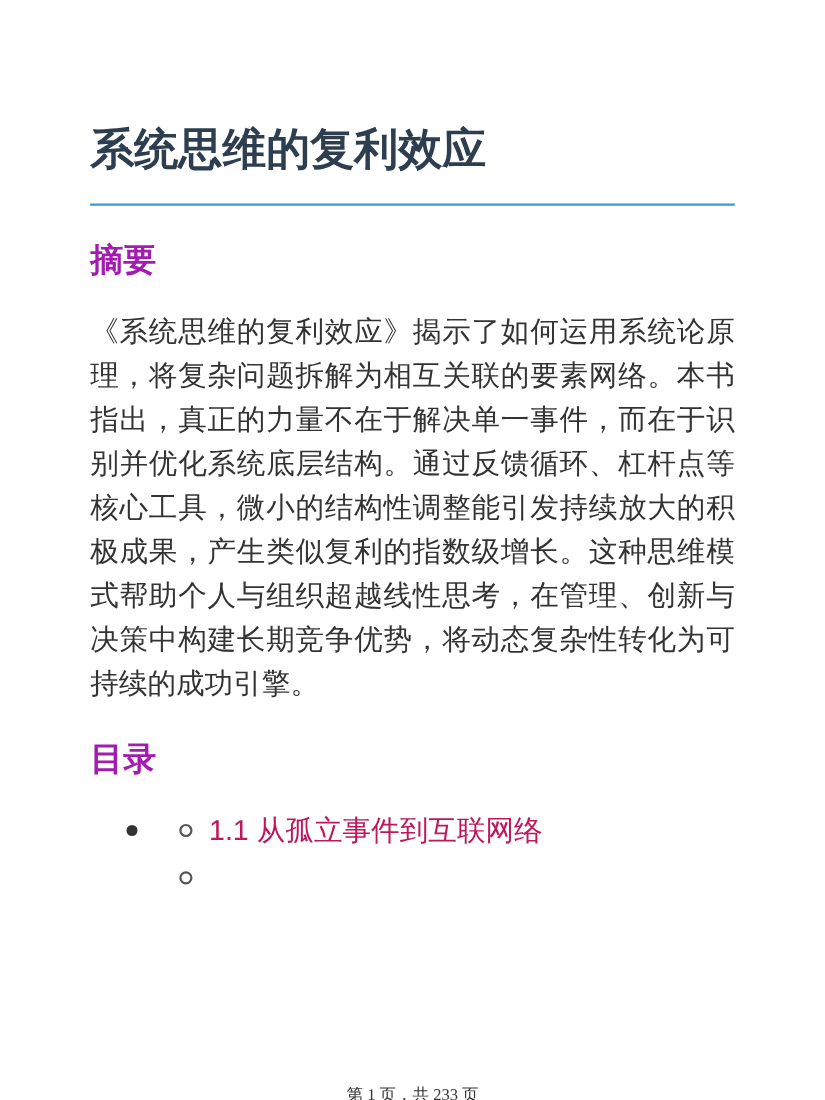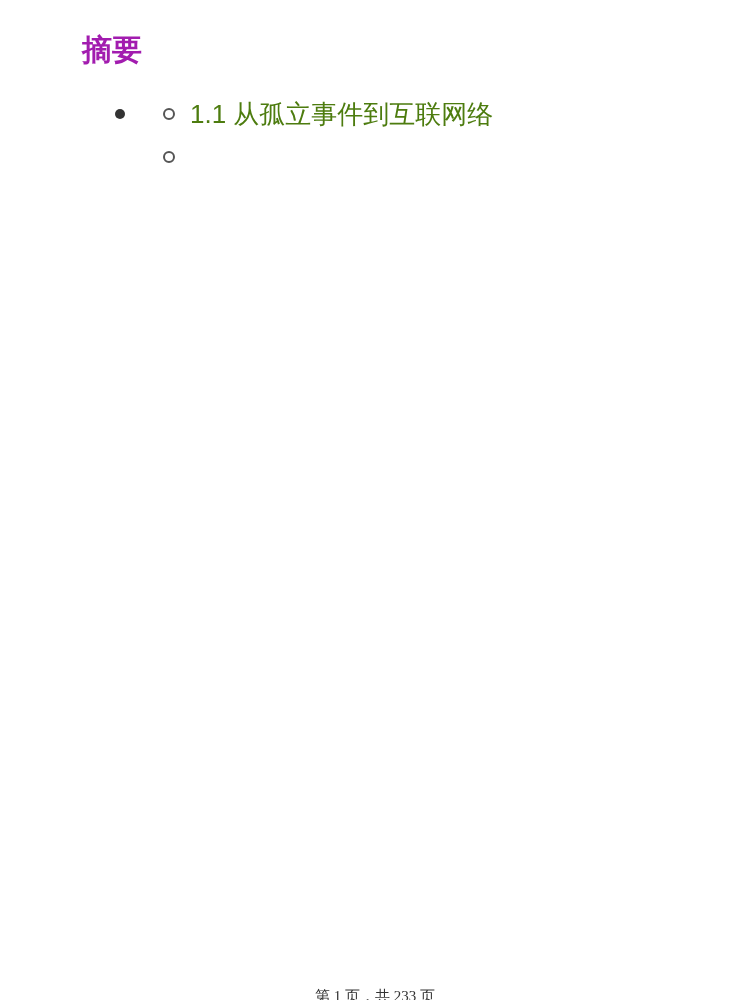--- a/index.html
+++ b/index.html
@@ -112,6 +112,7 @@
 <div class="page">
   <div class="content">
 
+    <h1 class="doc-title">系统思维的复利效应</h1>
 
     <h2 class="section-heading">摘要</h2>
 

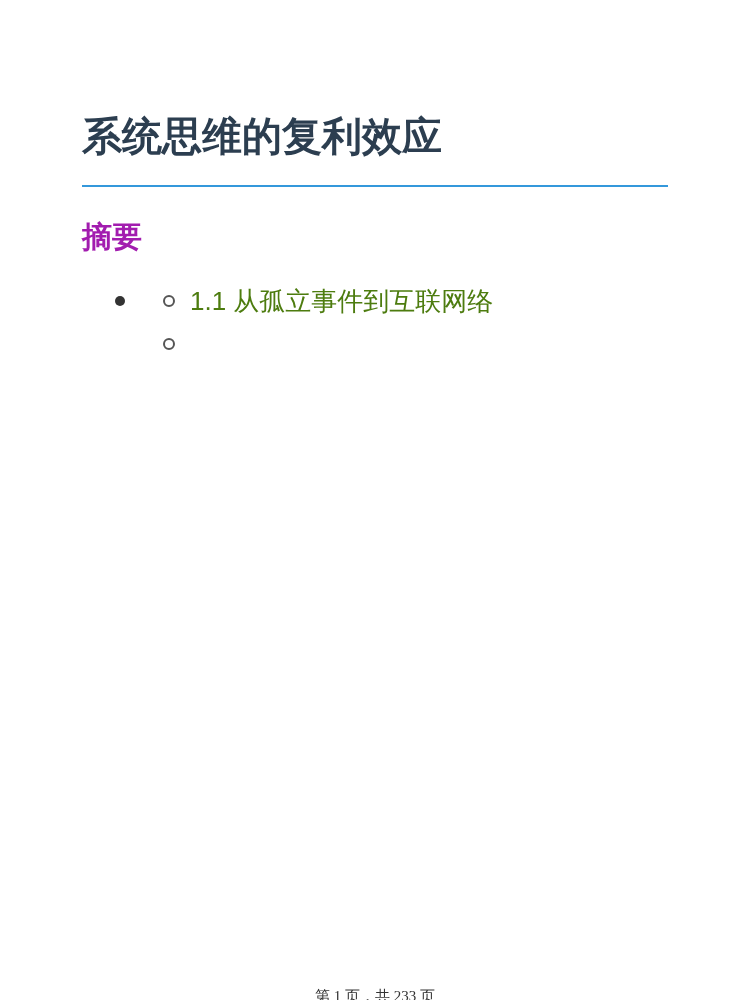--- a/index.html
+++ b/index.html
@@ -116,6 +116,7 @@
 
     <h2 class="section-heading">摘要</h2>
 
+    <p class="abstract-text">《系统思维的复利效应》揭示了如何运用系统论原理，将复杂问题拆解为相互关联的要素网络。本书指出，真正的力量不在于解决单一事件，而在于识别并优化系统底层结构。通过反馈循环、杠杆点等核心工具，微小的结构性调整能引发持续放大的积极成果，产生类似复利的指数级增长。这种思维模式帮助个人与组织超越线性思考，在管理、创新与决策中构建长期竞争优势，将动态复杂性转化为可持续的成功引擎。</p>
 
 
     <ul class="toc-list">

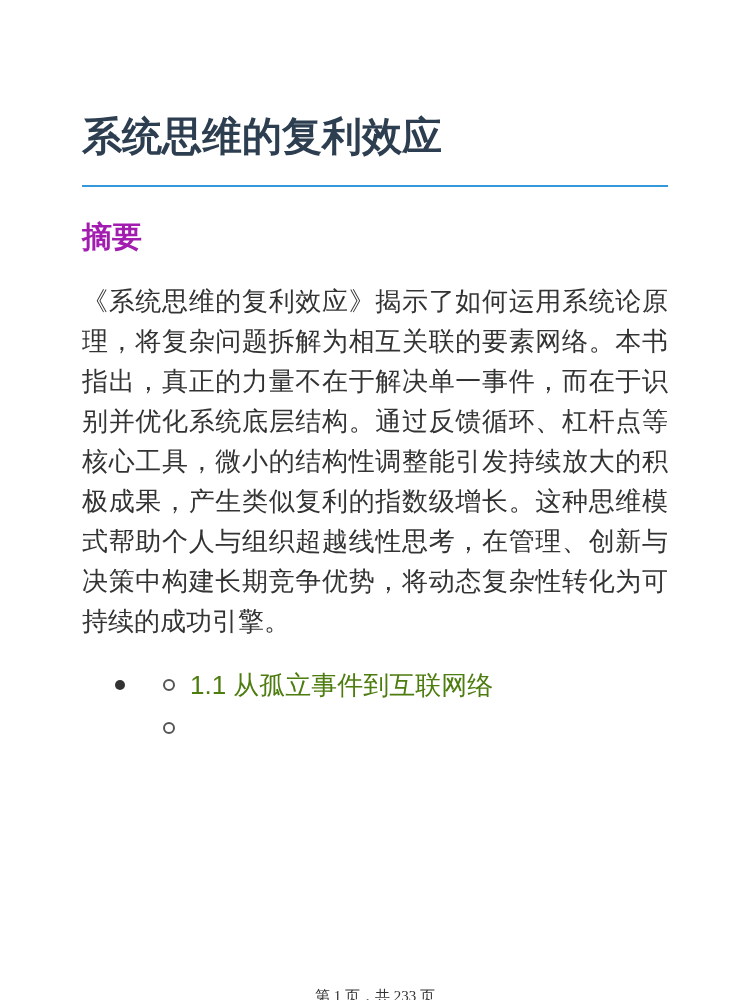--- a/index.html
+++ b/index.html
@@ -118,6 +118,7 @@
 
     <p class="abstract-text">《系统思维的复利效应》揭示了如何运用系统论原理，将复杂问题拆解为相互关联的要素网络。本书指出，真正的力量不在于解决单一事件，而在于识别并优化系统底层结构。通过反馈循环、杠杆点等核心工具，微小的结构性调整能引发持续放大的积极成果，产生类似复利的指数级增长。这种思维模式帮助个人与组织超越线性思考，在管理、创新与决策中构建长期竞争优势，将动态复杂性转化为可持续的成功引擎。</p>
 
+    <h2 class="section-heading">目录</h2>
 
     <ul class="toc-list">
       <li class="toc-chapter">

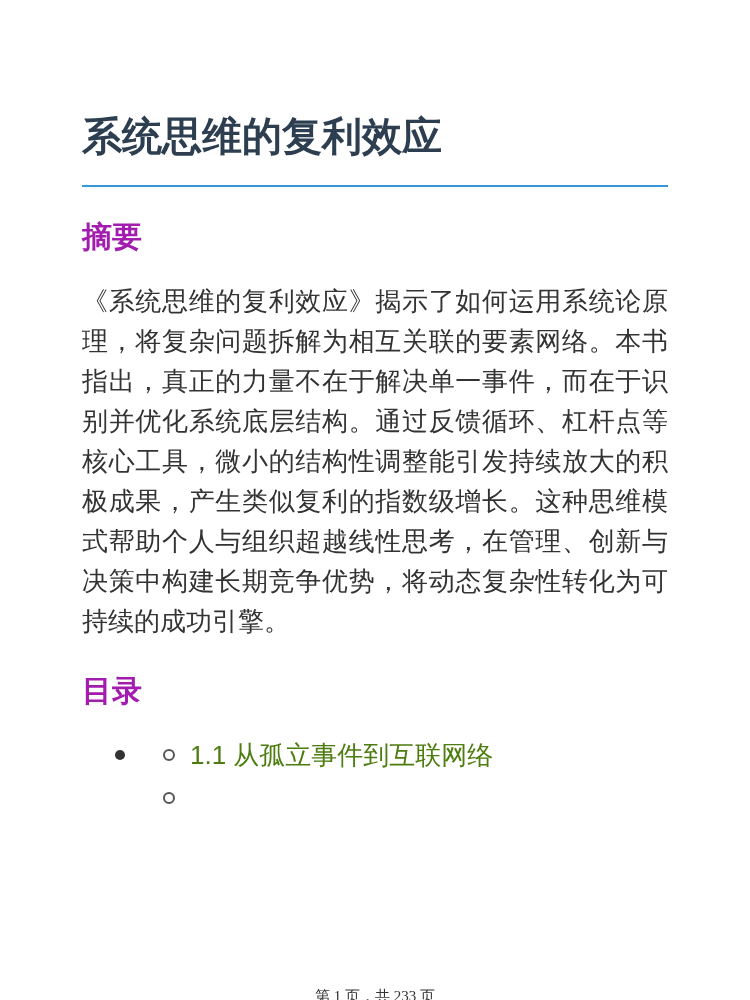--- a/index.html
+++ b/index.html
@@ -77,7 +77,7 @@
     padding-left: 53px; 
     font-size: 26px;
     line-height: 40px;
-    color: #4d7c0f;
+    color: #be185d;
   }
 
   ul.toc-sections li + li { margin-top: 3px; }

